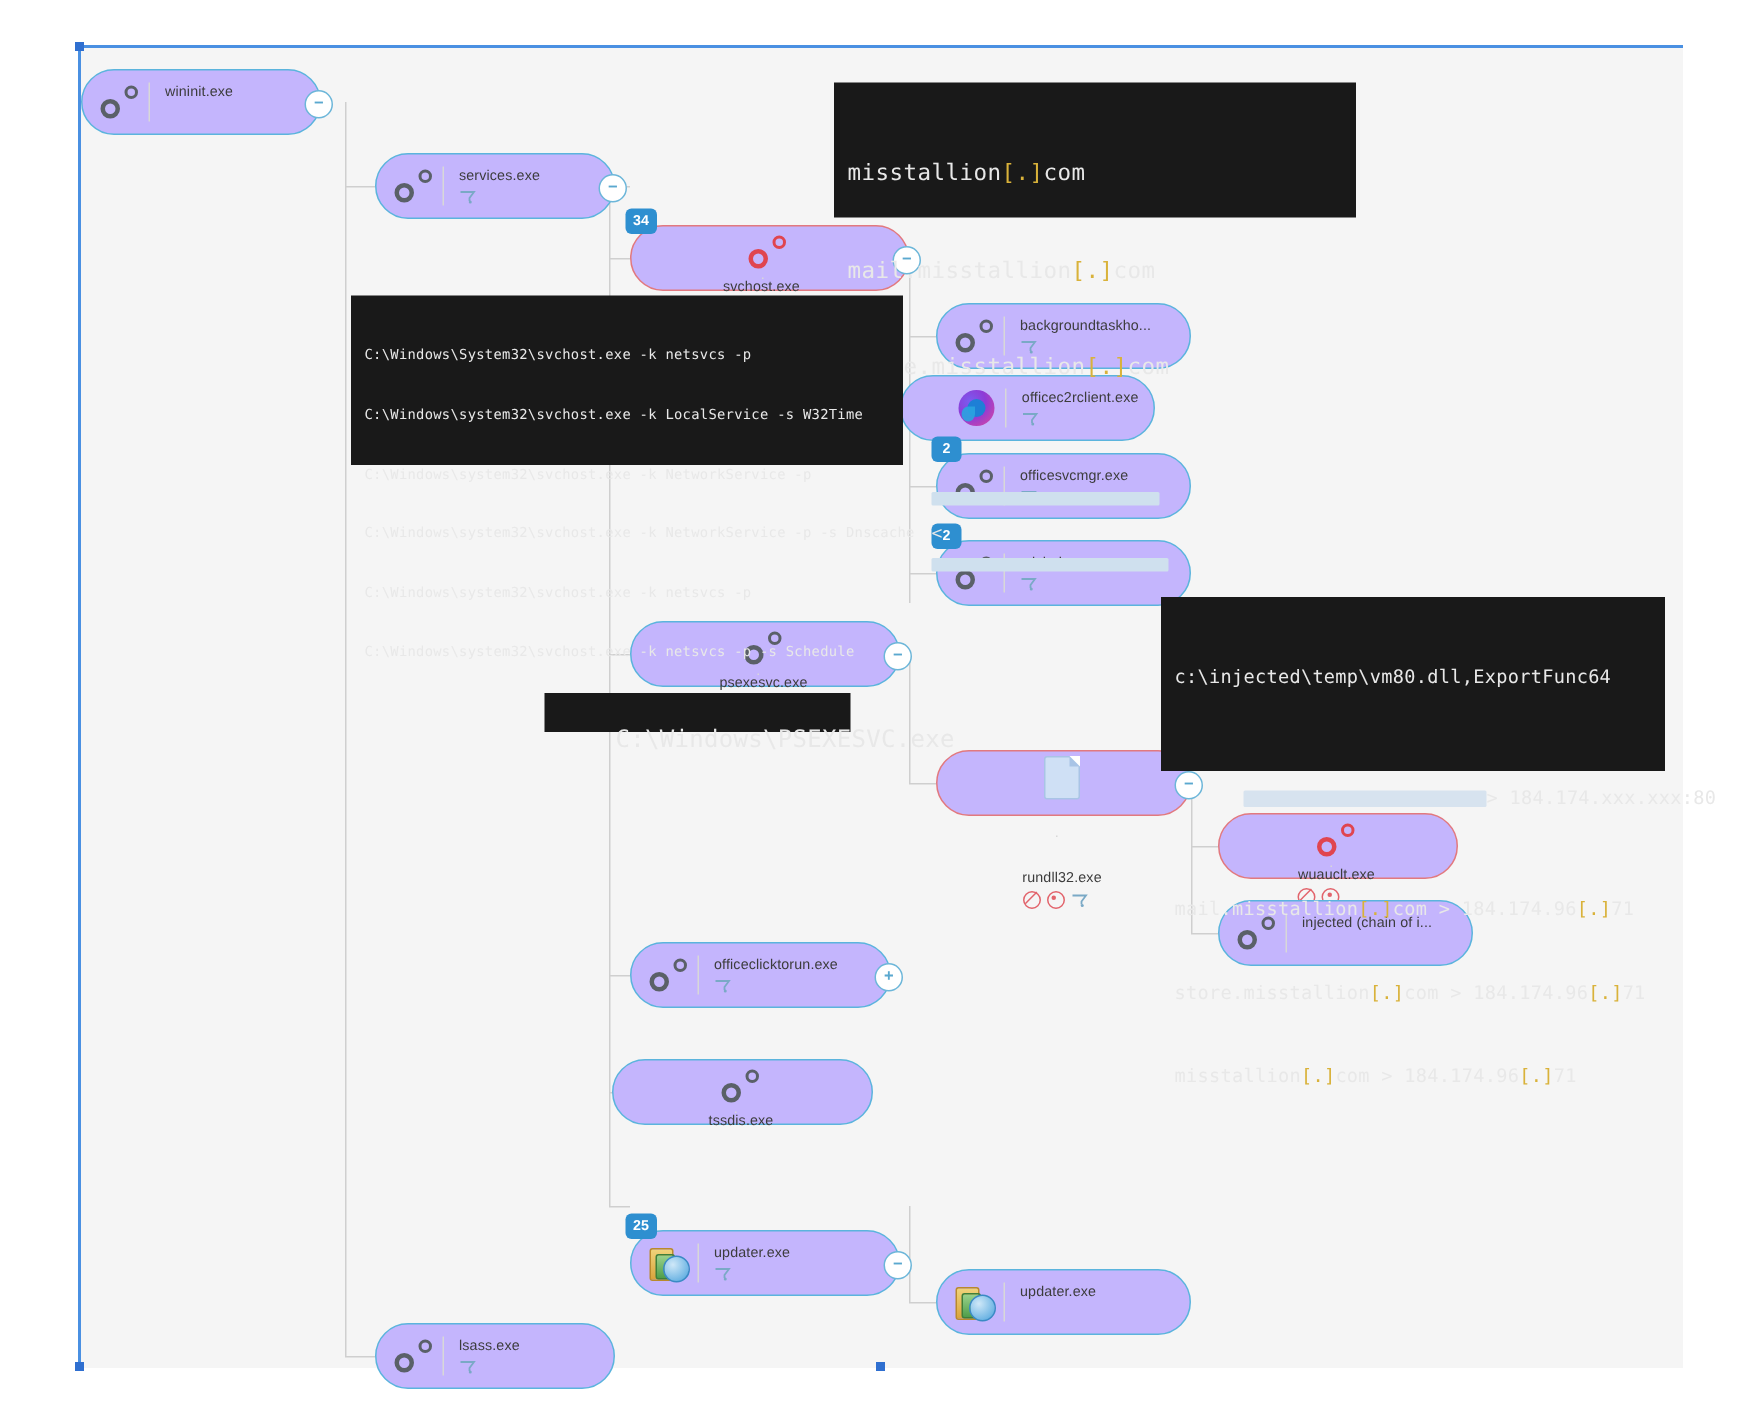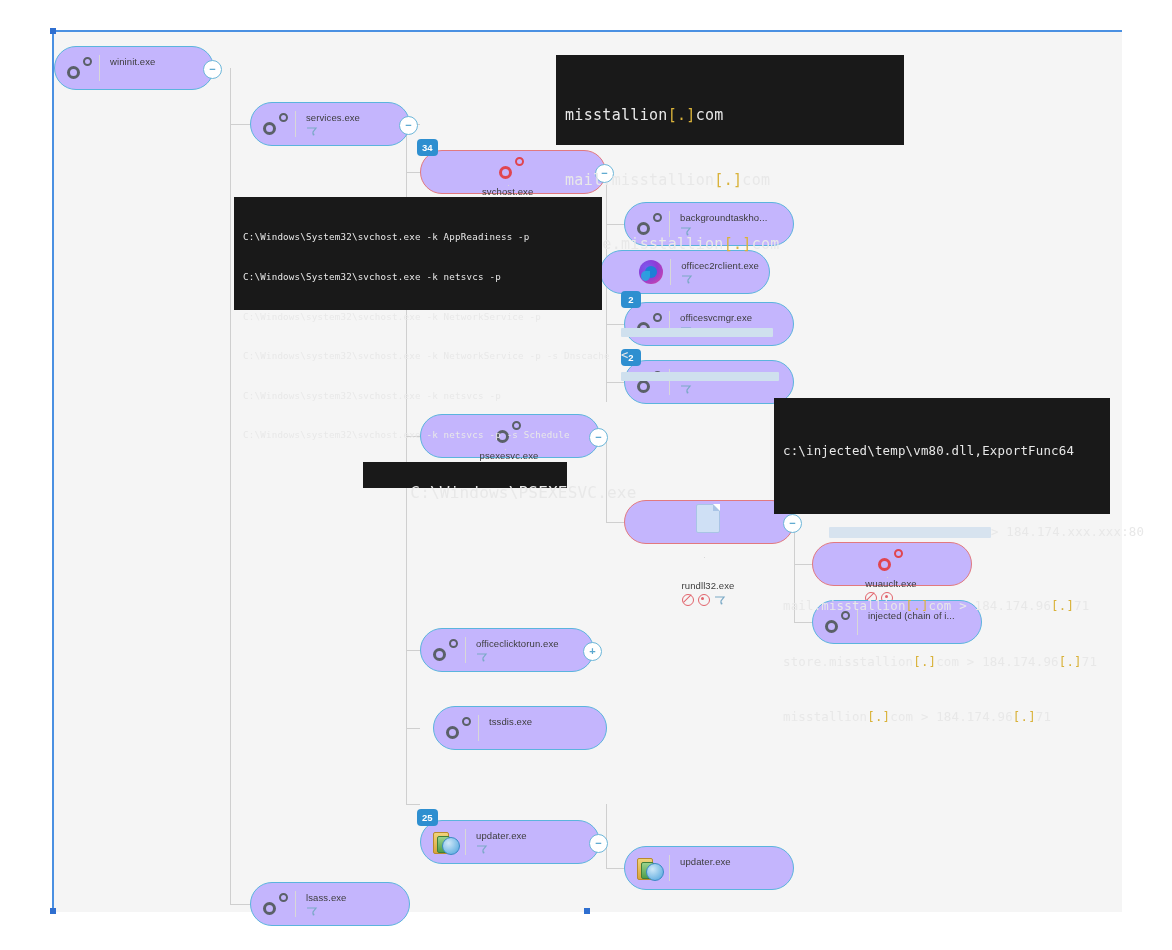--- a/index.html
+++ b/index.html
@@ -498,7 +498,6 @@
   </div>
 
   <div class="term term-cmd" style="left:234px;top:197px;width:368px;height:113px;">
-    <div>C:\Windows\System32\svchost.exe -k AppReadiness -p</div>
     <div>C:\Windows\System32\svchost.exe -k netsvcs -p</div>
     <div>C:\Windows\system32\svchost.exe -k NetworkService -p</div>
     <div>C:\Windows\system32\svchost.exe -k NetworkService -p -s Dnscache</div>

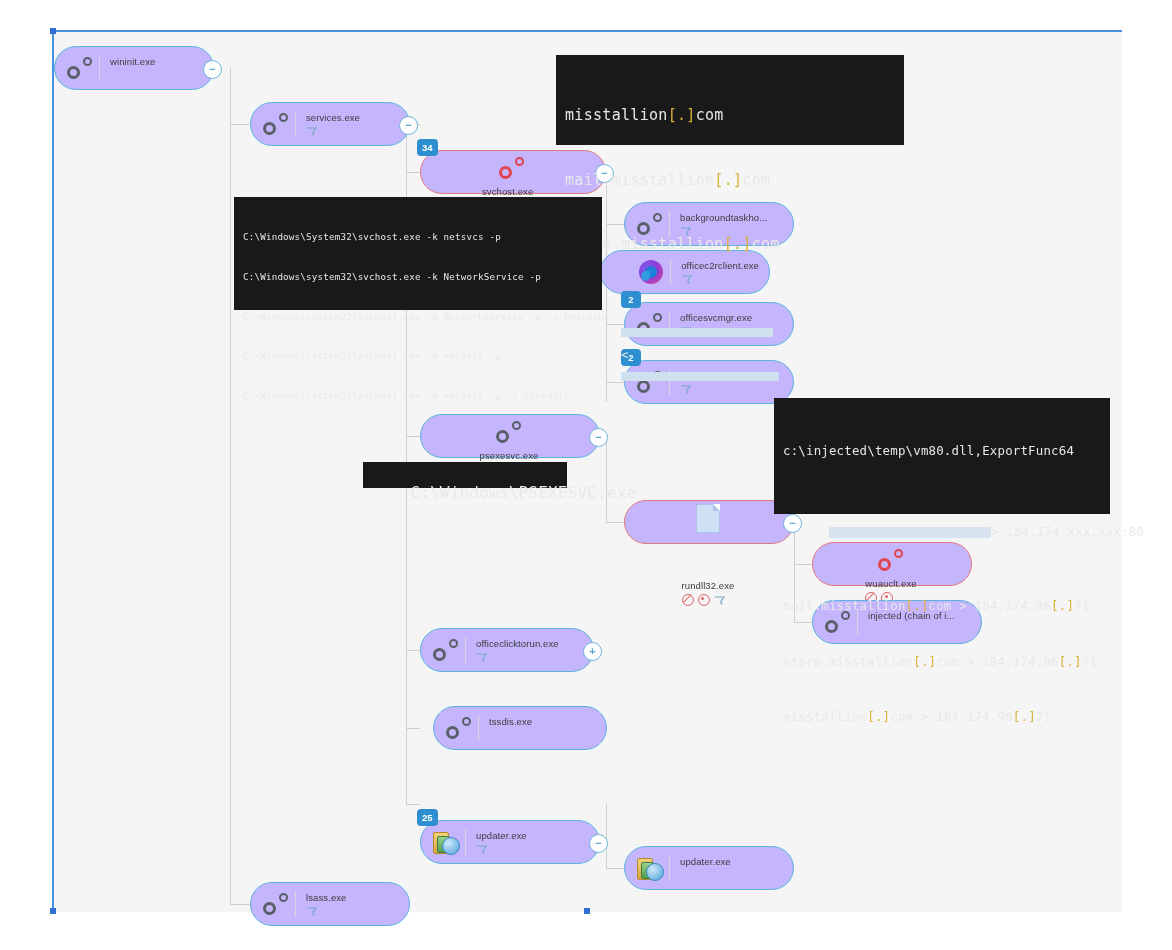--- a/index.html
+++ b/index.html
@@ -499,6 +499,7 @@
 
   <div class="term term-cmd" style="left:234px;top:197px;width:368px;height:113px;">
     <div>C:\Windows\System32\svchost.exe -k netsvcs -p</div>
+    <div>C:\Windows\system32\svchost.exe -k LocalService -s W32Time</div>
     <div>C:\Windows\system32\svchost.exe -k NetworkService -p</div>
     <div>C:\Windows\system32\svchost.exe -k NetworkService -p -s Dnscache</div>
     <div>C:\Windows\system32\svchost.exe -k netsvcs -p</div>

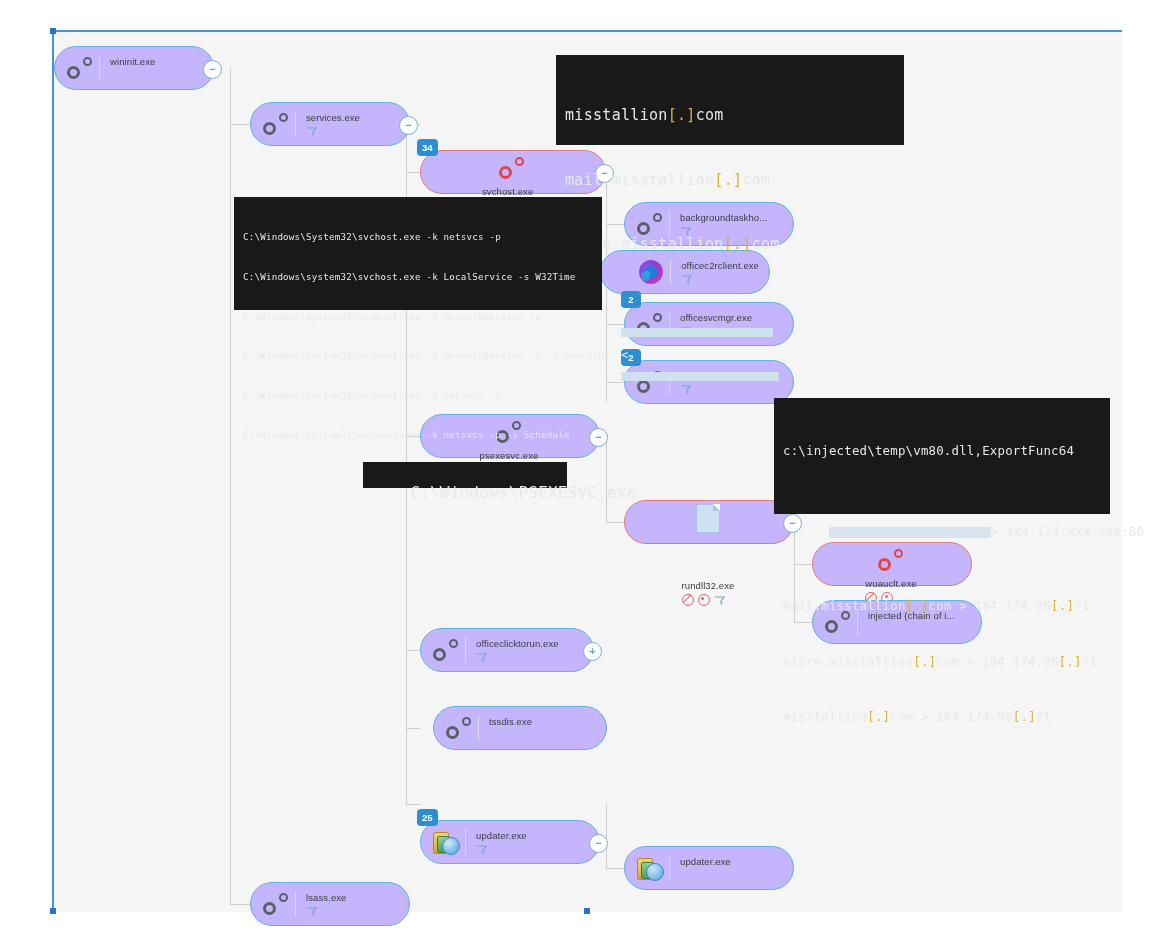--- a/index.html
+++ b/index.html
@@ -410,7 +410,7 @@
       </div>
     </div>
 
-    <div class="node" style="left:379px;top:674px;width:174px;">
+    <div class="node" style="left:354px;top:674px;width:174px;flex-direction:column;">
       <div class="icon-slot">
         <div class="gears">
             <div class="gear big"></div>

